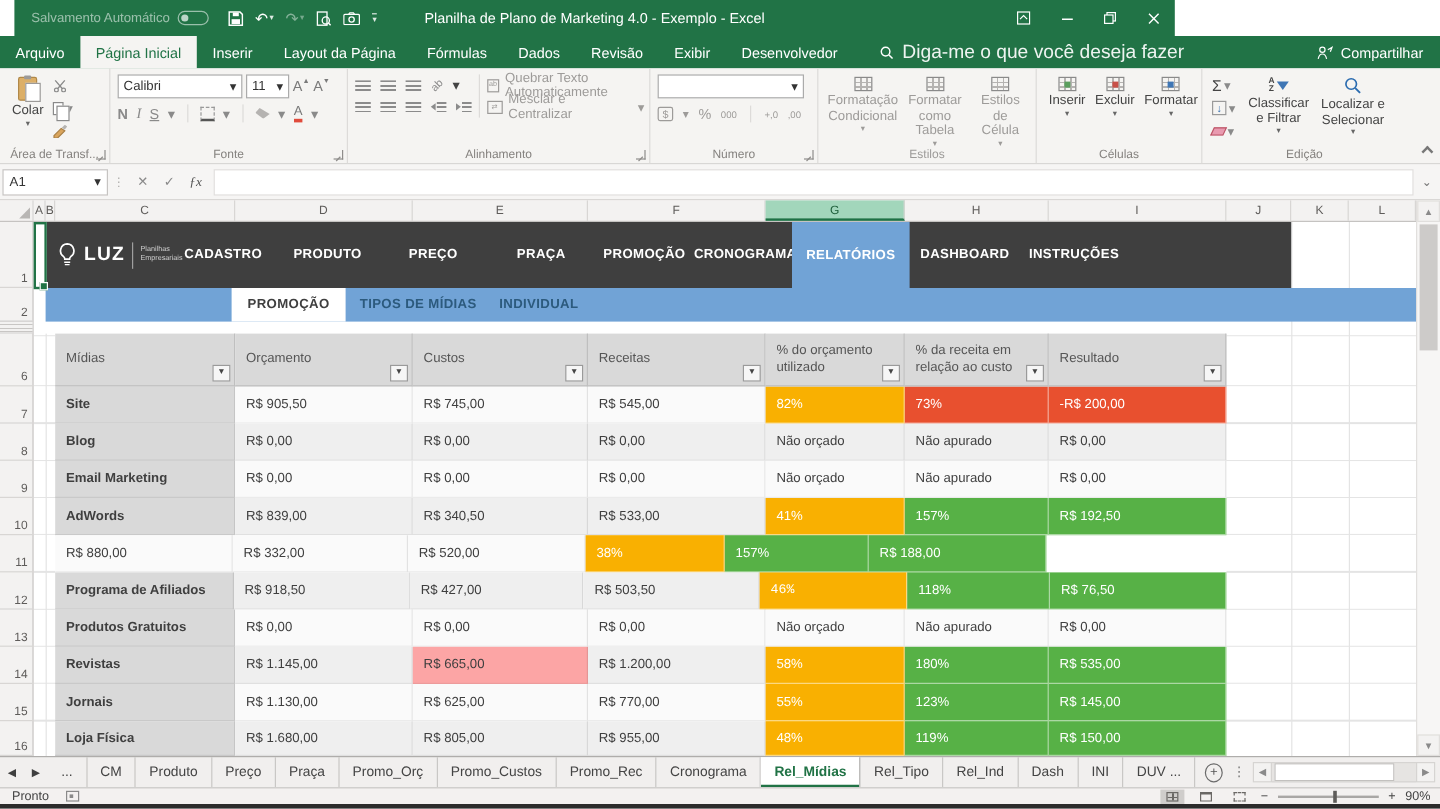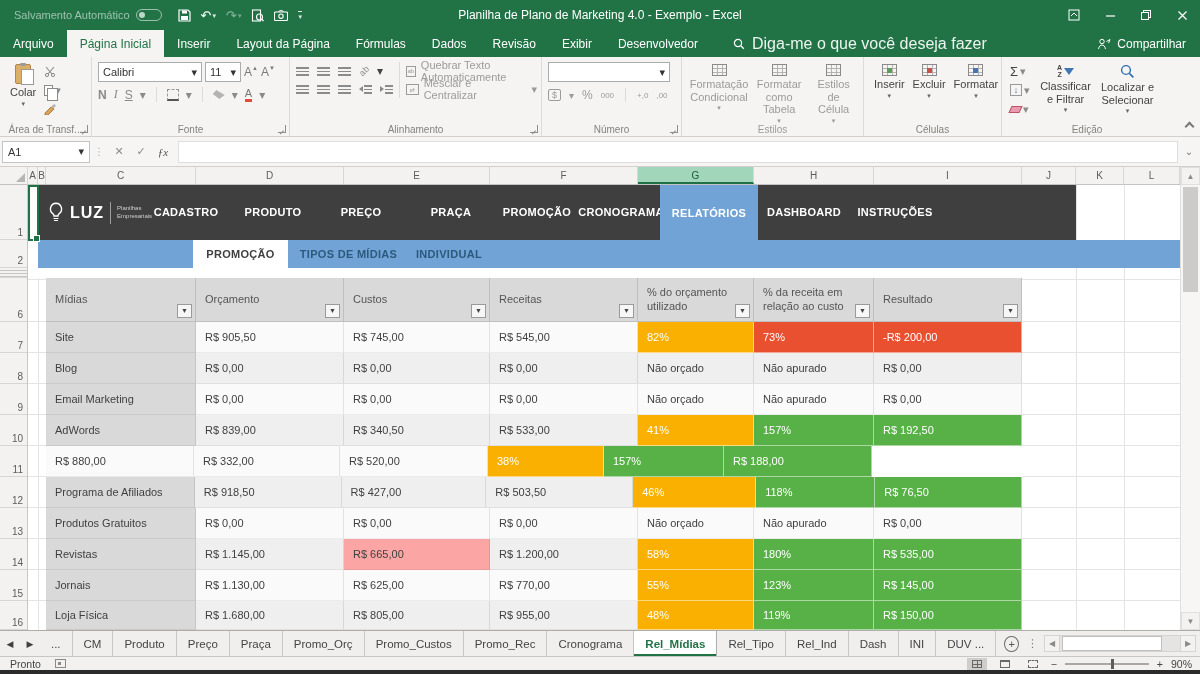--- a/index.html
+++ b/index.html
@@ -8,7 +8,7 @@
   svg { display:block; }
 
   
-  #titlebar { position:absolute; left:0; top:0; width:1200px; height:30px; background:#217346; display:flex; align-items:center; color:#fff; }
+  #titlebar { position:absolute; left:12px; top:0; width:967px; height:30px; background:#217346; display:flex; align-items:center; color:#fff; }
   .autosave { margin-left:14px; font-size:11px; color:rgba(255,255,255,.55); display:flex; align-items:center; gap:6px; }
   .toggle { width:26px; height:12px; border:1px solid rgba(255,255,255,.55); border-radius:6px; position:relative; }
   .toggle::after { content:""; position:absolute; left:2px; top:2px; width:6px; height:6px; border-radius:50%; background:rgba(255,255,255,.7); }

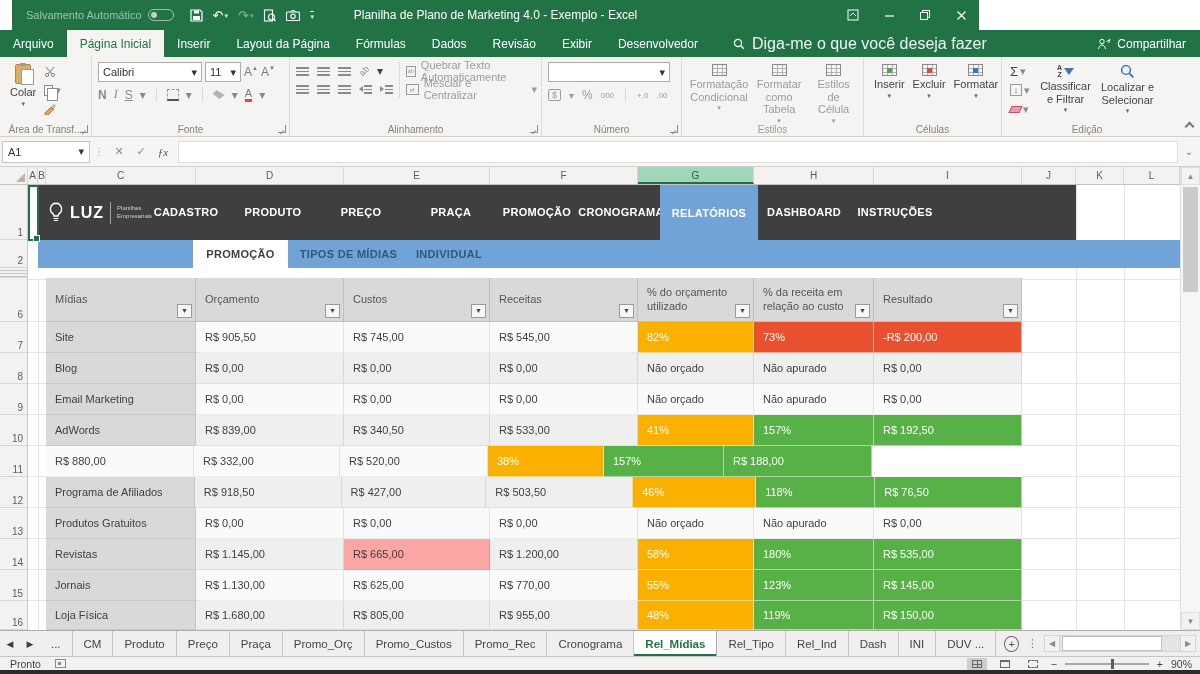--- a/index.html
+++ b/index.html
@@ -122,7 +122,7 @@
   .tcell { border-right:1px solid rgba(0,0,0,.09); border-bottom:1px solid rgba(0,0,0,.06); font-size:11px; display:flex; align-items:center; padding:0 9px; color:#3f3f3f; overflow:hidden; }
   .thead .tcell { background:#d9d9d9; color:#555; position:relative; padding-right:22px; line-height:1.25; border-right:1px solid #bfbfbf; border-bottom:1px solid #bfbfbf; }
   .fbtn { position:absolute; right:3px; bottom:3px; width:15px; height:14px; background:#f6f6f6; border:1px solid #9a9a9a; font-size:7px; color:#444; display:flex; align-items:center; justify-content:center; }
-  .media-cell { background:#d9d9d9; font-weight:normal; color:#3f3f3f; border-bottom:1px solid #c9c9c9 !important; }
+  .media-cell { background:#d9d9d9; font-weight:bold; color:#3f3f3f; border-bottom:1px solid #c9c9c9 !important; }
   .c-orange { background:#f9b001; color:#fff; border-right:1px solid rgba(255,255,255,.5) !important; border-bottom:1px solid rgba(255,255,255,.5) !important; }
   .c-green  { background:#57b146; color:#fff; border-right:1px solid rgba(255,255,255,.5) !important; border-bottom:1px solid rgba(255,255,255,.5) !important; }
   .c-red    { background:#e8502f; color:#fff; border-right:1px solid rgba(255,255,255,.5) !important; border-bottom:1px solid rgba(255,255,255,.5) !important; }

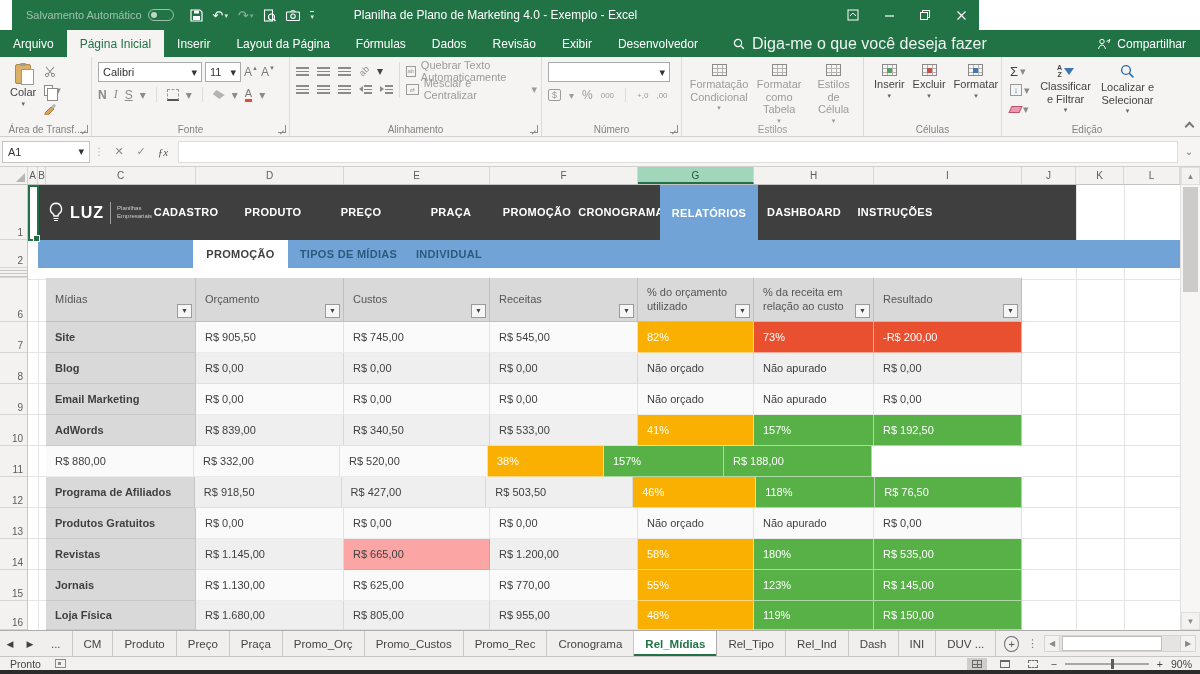--- a/index.html
+++ b/index.html
@@ -610,7 +610,7 @@
         <div class="tcell" style="width: 148px; height: 31px; background: rgb(239, 239, 239);">R$ 918,50</div>
         <div class="tcell" style="width: 146px; height: 31px; background: rgb(239, 239, 239);">R$ 427,00</div>
         <div class="tcell" style="width: 148px; height: 31px; background: rgb(239, 239, 239);">R$ 503,50</div>
-        <div class="tcell c-orange" style="width: 124px; height: 31px;">46%</div>
+        <div class="tcell c-orange" style="width: 124px; height: 31px; font-family: Liberation Mono, monospace;">46%</div>
         <div class="tcell c-green" style="width: 120px; height: 31px;">118%</div>
         <div class="tcell c-green" style="width: 148px; height: 31px;">R$ 76,50</div>
       </div>

